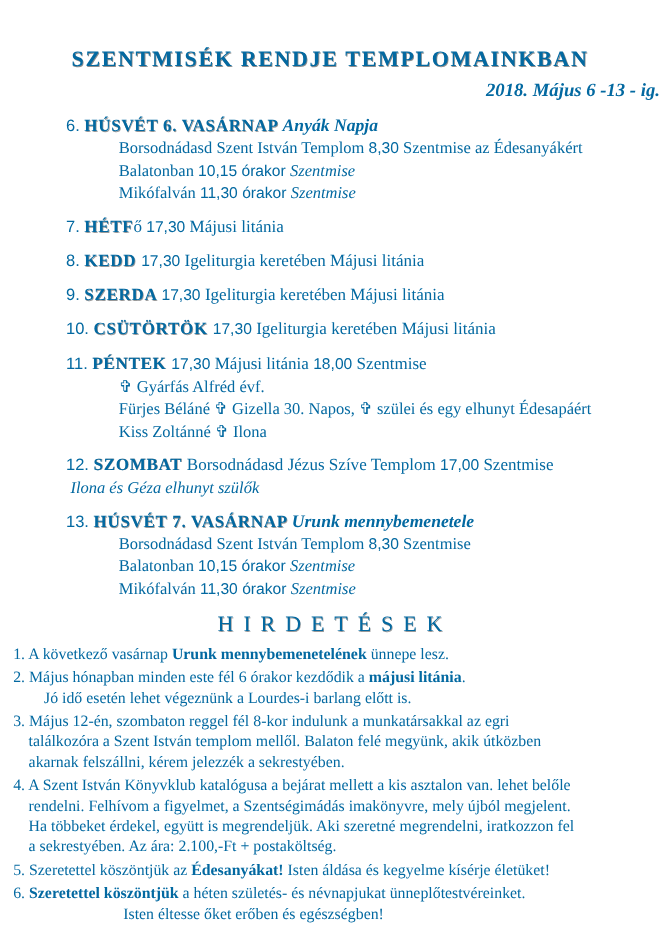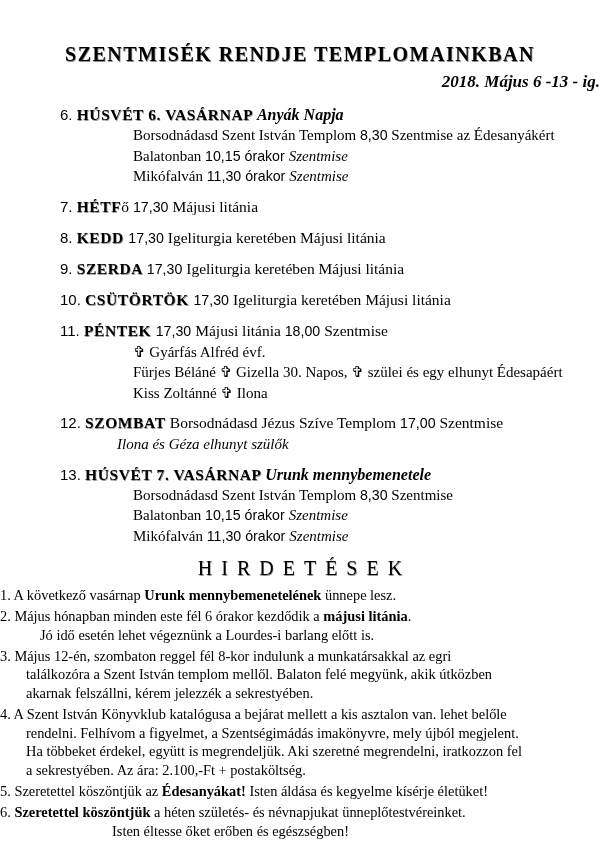--- a/index.html
+++ b/index.html
@@ -4,7 +4,7 @@
 <style>
   html,body{margin:0;padding:0;background:#fff;}
   .page{
-    width:600px;height:848px;background:#ffffff;color:#000000;
+    width:600px;height:848px;background:#ffffff;color:#0369a1;
     font-family:"Liberation Serif",serif;
     box-sizing:border-box;padding-top:42px;overflow:hidden;
     margin:0 auto;position:relative;

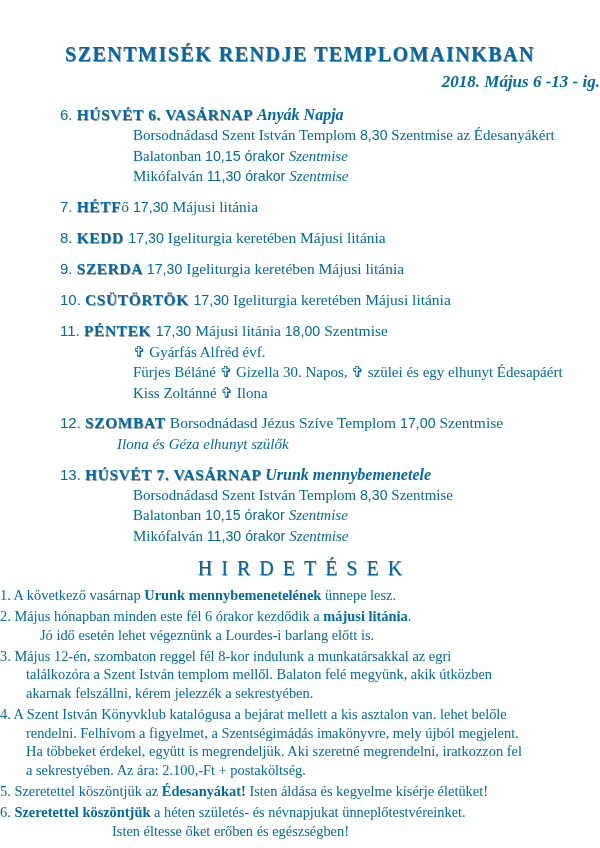--- a/index.html
+++ b/index.html
@@ -20,7 +20,7 @@
   .schedule{margin-top:11px;}
   .sched-item{margin-bottom:9px;}
   .sched-head{padding-left:60px;font-size:15.5px;line-height:21px;white-space:nowrap;}
-  .sched-detail{font-size:15px;line-height:20.5px;white-space:nowrap;margin-left:25px;}
+  .sched-detail{font-size:15px;line-height:20.5px;white-space:nowrap;}
   .sched-detail.ind1{padding-left:108px;}
   .sched-detail.ind2{padding-left:92px;}
 

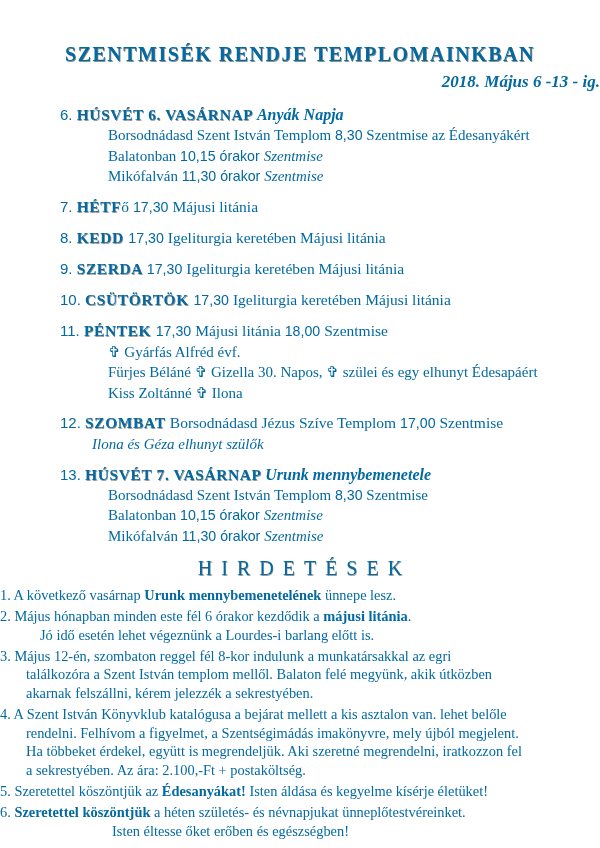--- a/index.html
+++ b/index.html
@@ -22,7 +22,7 @@
   .sched-head{padding-left:60px;font-size:15.5px;line-height:21px;white-space:nowrap;}
   .sched-detail{font-size:15px;line-height:20.5px;white-space:nowrap;}
   .sched-detail.ind1{padding-left:108px;}
-  .sched-detail.ind2{padding-left:92px;}
+  .sched-detail.ind2{padding-left:64px;}
 
   .seg-plain{}
   .seg-num{font-family:"Liberation Sans",sans-serif;font-size:15px;}

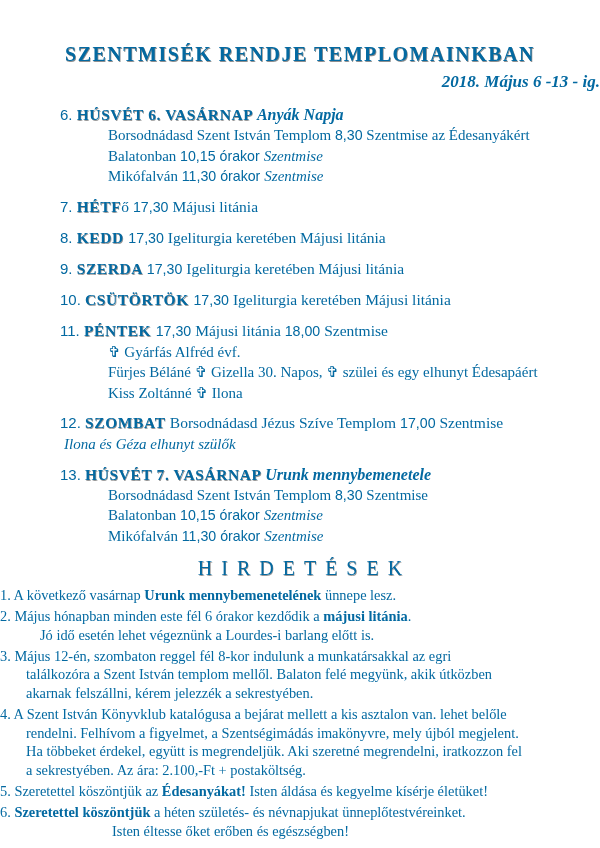--- a/index.html
+++ b/index.html
@@ -38,7 +38,7 @@
     text-shadow:0.6px 0.6px 0 #9a9a9a;
   }
   .ann-line{font-size:14.4px;line-height:18.6px;white-space:nowrap;}
-  .ann-line.ind0{margin-top:2.5px;}
+  .ann-line.ind0{padding-left:12px;margin-top:2.5px;}
   .ann-line.ind1{padding-left:26px;}
   .ann-line.ind2{padding-left:40px;}
   .ann-line.ind3{padding-left:112px;}

